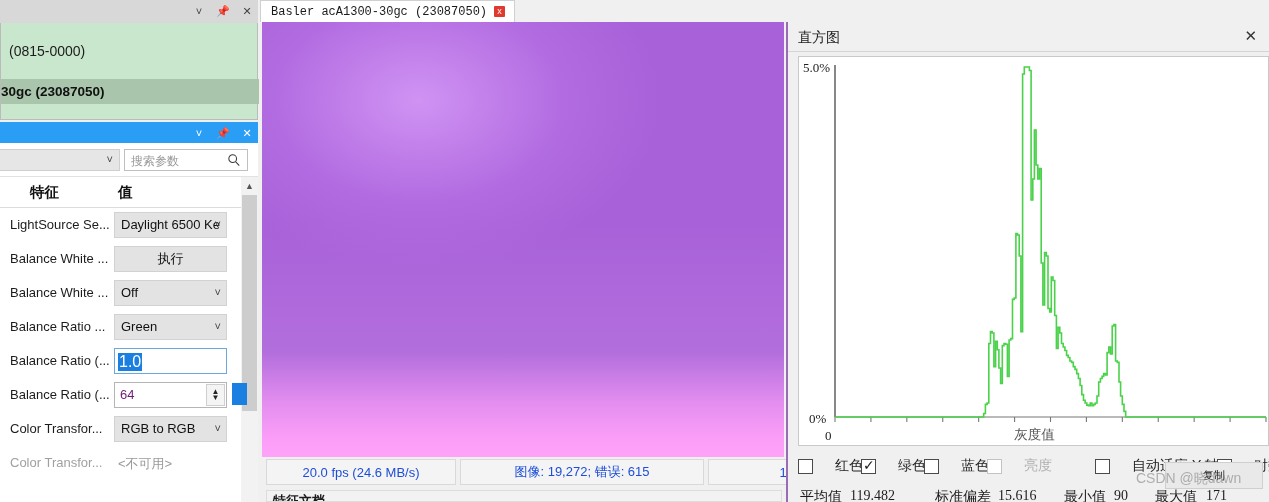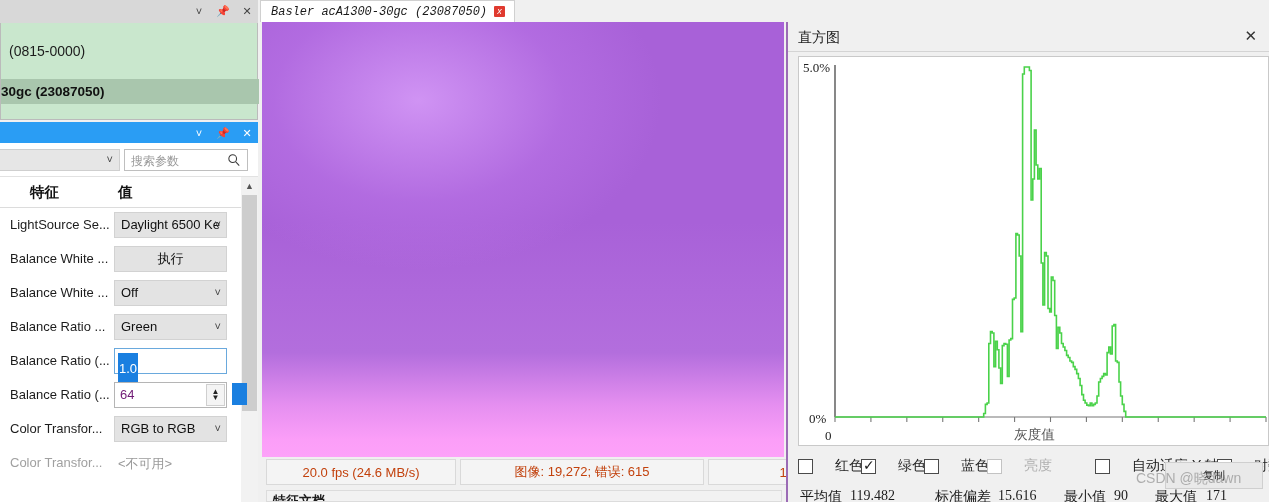--- a/index.html
+++ b/index.html
@@ -59,7 +59,7 @@
 
   
   .img-panel{position:absolute;left:260px;top:0;width:526px;height:502px;background:#f0f0f0;}
-  .img-tab{position:absolute;left:0;top:0;width:255px;height:22px;background:#fff;border:1px solid #d0d0d0;border-bottom:none;box-sizing:border-box;display:flex;align-items:center;font-style:italic;}
+  .img-tab{position:absolute;left:0;top:0;width:255px;height:22px;background:#fff;border:1px solid #d0d0d0;border-bottom:none;box-sizing:border-box;display:flex;align-items:center;}
   .img-tab .lbl{font-family:"Liberation Mono","DejaVu Sans Mono",monospace;font-size:12px;color:#1a1a1a;padding-left:10px;white-space:nowrap;}
   .img-tab .x{width:11px;height:11px;margin-left:7px;background:#e03a2f;color:#fff;font-size:9px;line-height:11px;text-align:center;cursor:pointer;border-radius:1px;}
   .img-canvas{position:absolute;left:2px;top:22px;width:522px;height:435px;overflow:hidden;}

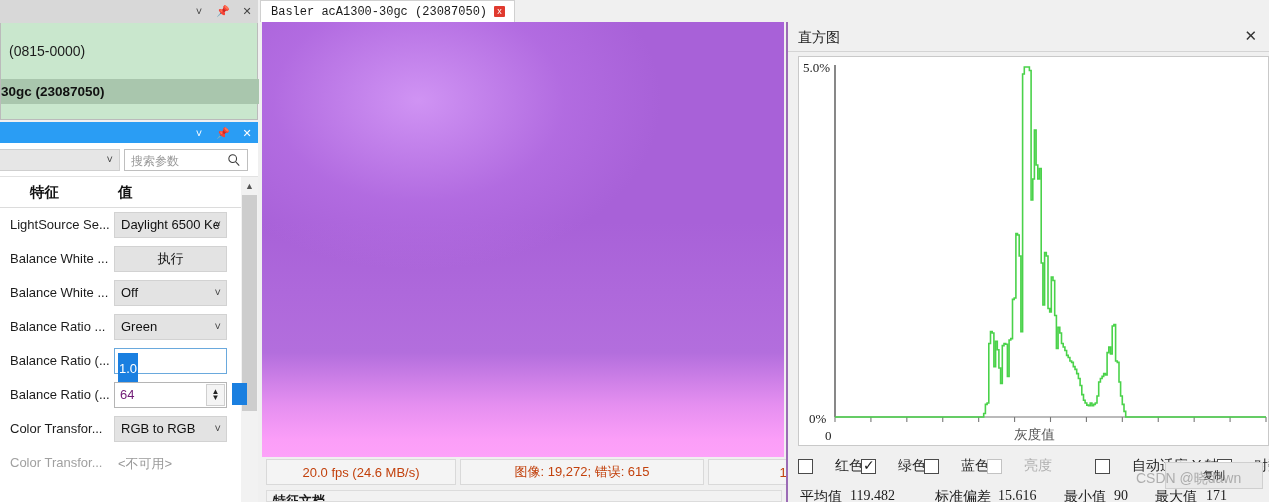--- a/index.html
+++ b/index.html
@@ -50,7 +50,7 @@
   .v-combo .chev{position:absolute;right:5px;top:5px;font-size:11px;color:#444;}
   .v-btn{background:#e3e3e3;border:1px solid #d2d2d2;display:flex;align-items:center;justify-content:center;font-size:13px;color:#111;}
   .v-edit{background:#fff;border:1px solid #6aa9dd;}
-  .v-edit .sel{position:absolute;left:3px;top:4px;background:#1a7fe0;color:#fff;font-size:13px;padding:8px 1px;}
+  .v-edit .sel{position:absolute;left:3px;top:4px;background:#1a7fe0;color:#fff;font-size:16px;padding:0 1px;}
   .v-spin{background:#fff;border:1px solid #b5b5b5;}
   .v-spin .num{position:absolute;left:5px;top:4px;font-size:13px;color:#701a75;}
   .spin-btns{position:absolute;right:1px;top:1px;width:19px;height:22px;background:#f4f4f4;border:1px solid #cfcfcf;box-sizing:border-box;display:flex;flex-direction:column;align-items:center;justify-content:center;line-height:0.8;font-size:8px;color:#222;cursor:pointer;}

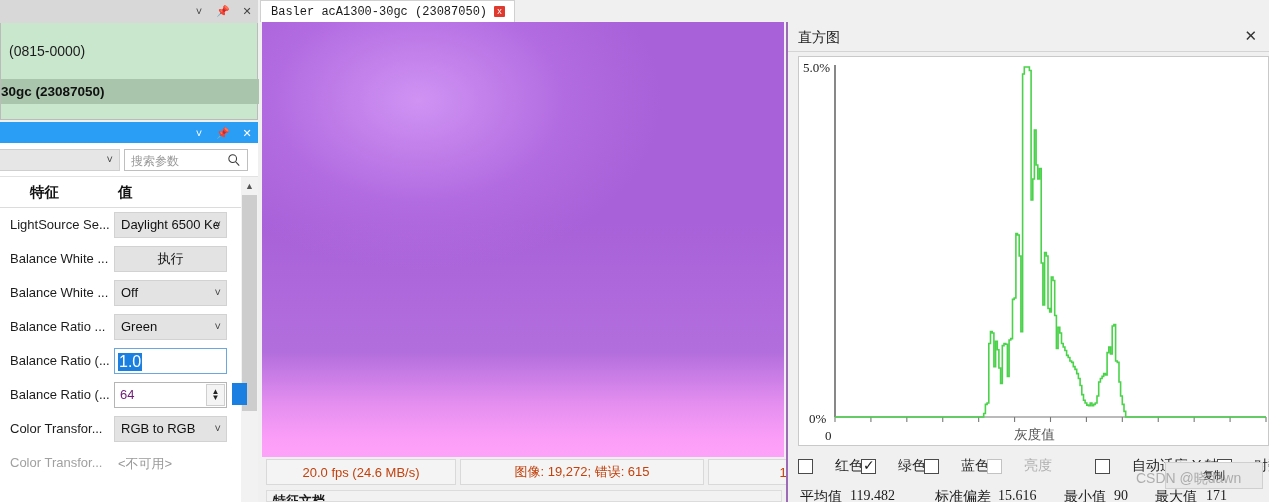--- a/index.html
+++ b/index.html
@@ -69,7 +69,7 @@
       linear-gradient(to bottom, #a861d8 0%, #a861d8 46%, #ae68db 62%, #b36edd 76%, #e58ff0 88%, #fb9ef8 96%, #fda2f9 100%);
   }
   .statusbar{position:absolute;left:2px;top:459px;width:522px;height:26px;}
-  .sb-cell{position:absolute;top:0;height:26px;background:#f4f4f4;border:1px solid #d9d9d9;box-sizing:border-box;display:flex;align-items:center;justify-content:center;font-size:13px;color:#c2410c;white-space:nowrap;overflow:hidden;}
+  .sb-cell{position:absolute;top:0;height:26px;background:#f4f4f4;border:1px solid #d9d9d9;box-sizing:border-box;display:flex;align-items:center;justify-content:center;font-size:13px;color:#1d4ed8;white-space:nowrap;overflow:hidden;}
   .sb1{left:4px;width:190px;}
   .sb2{left:198px;width:244px;}
   .sb3{left:446px;width:200px;}

